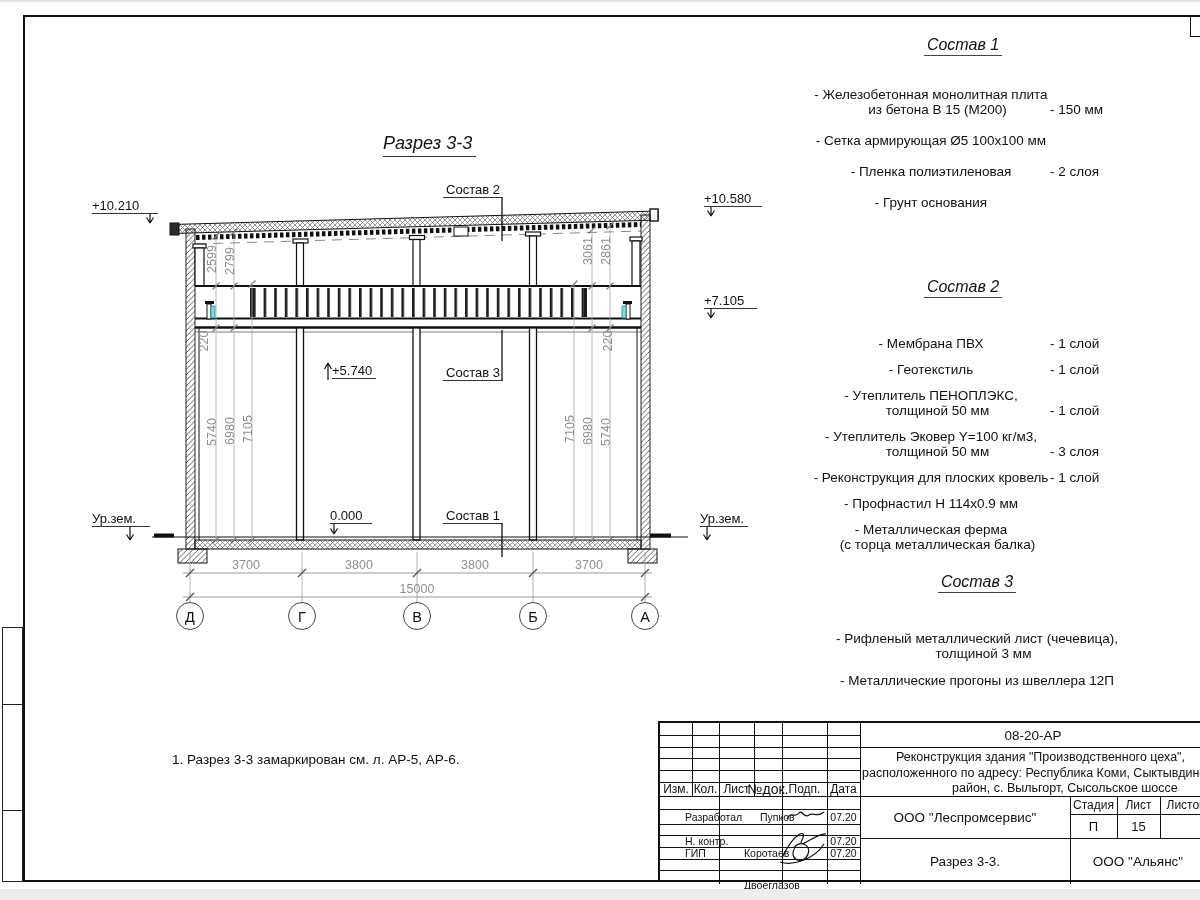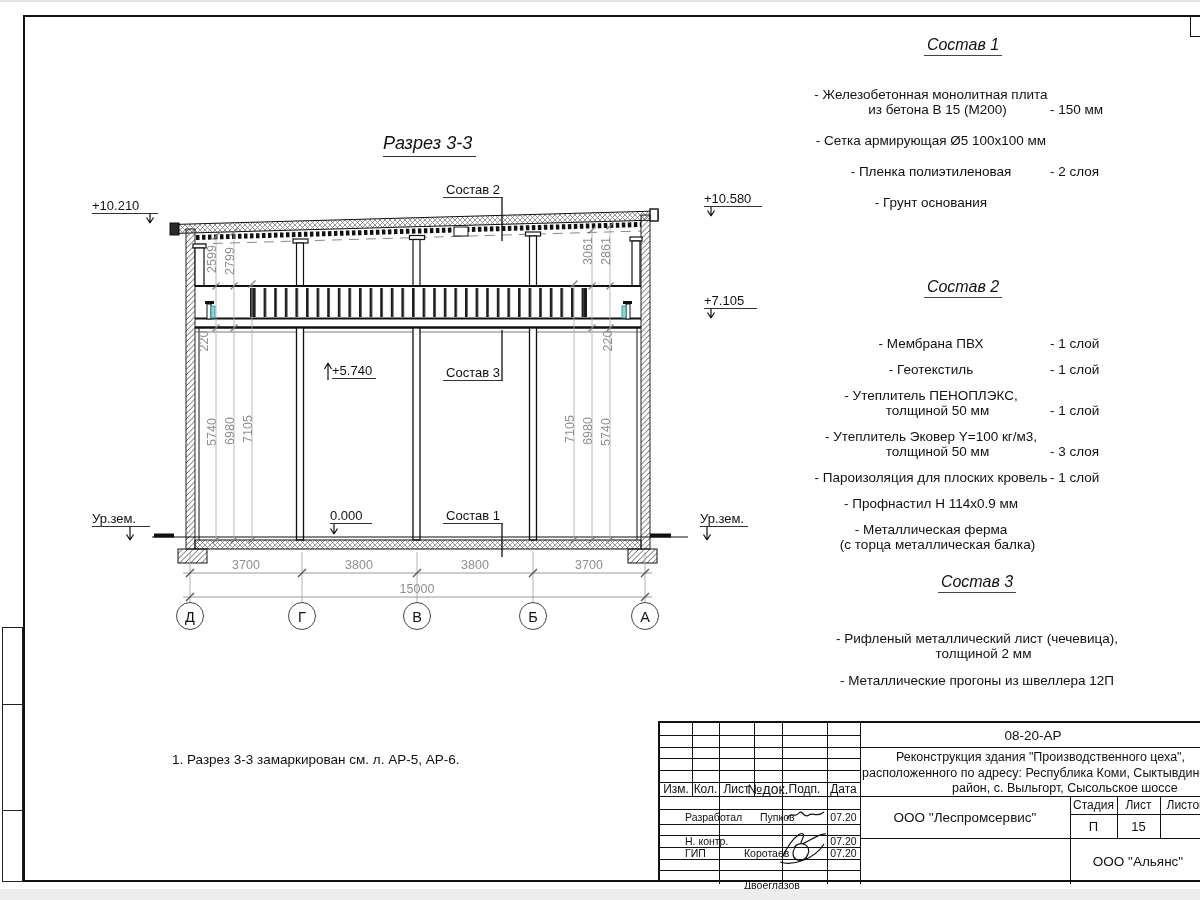--- a/index.html
+++ b/index.html
@@ -282,7 +282,7 @@
           <div class="cval">- 3 слоя</div>
         </div>
       <div class="citem">
-          <div class="cname">- Пароизоляция для плоских кровель</div>
+          <div class="cname">- Реконструкция для плоских кровель</div>
           <div class="cval">- 1 слой</div>
         </div>
       <div class="citem">

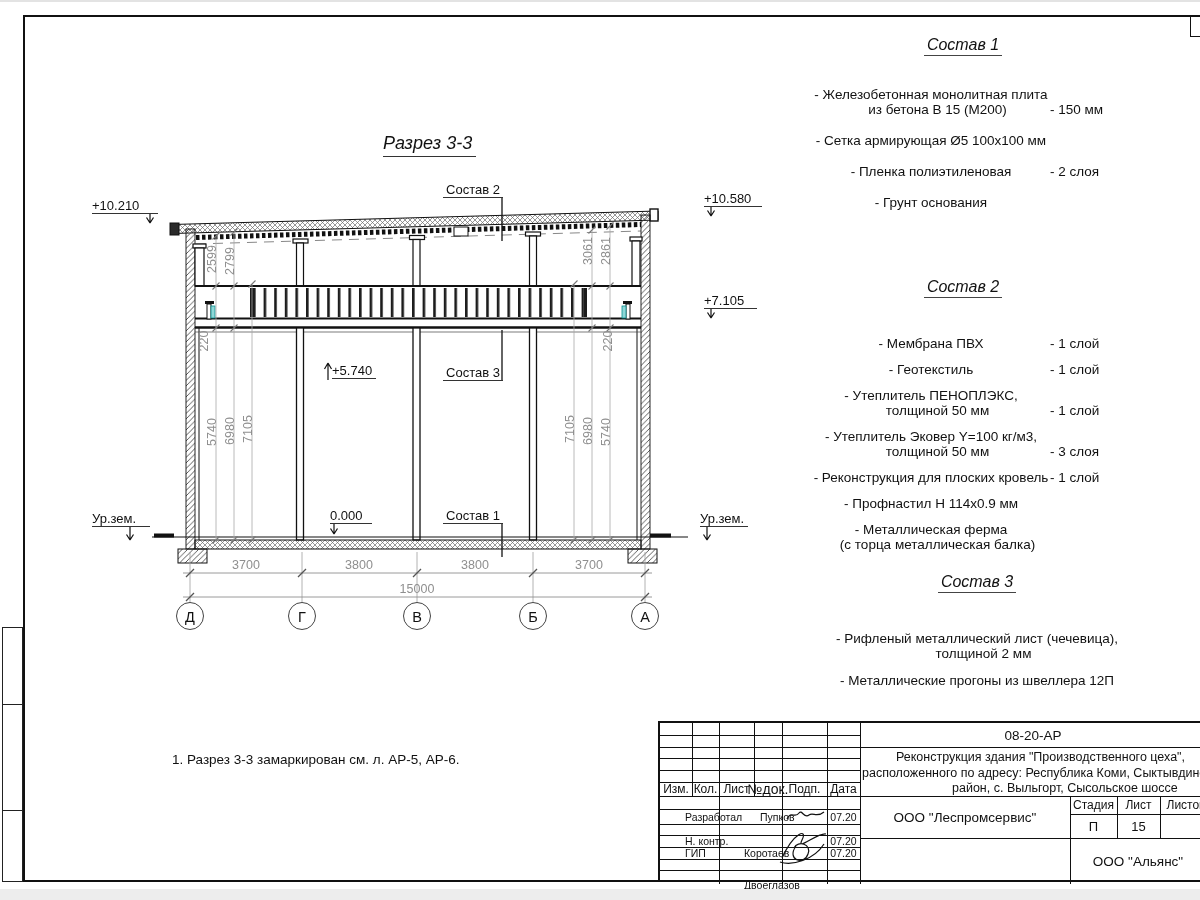--- a/index.html
+++ b/index.html
@@ -302,7 +302,7 @@
     <div class="citems">
       <div class="citem">
           <div class="cname">- Рифленый металлический лист (чечевица),
-толщиной 2 мм</div>
+толщиной 3 мм</div>
         </div>
       <div class="citem">
           <div class="cname">- Металлические прогоны из швеллера 12П</div>

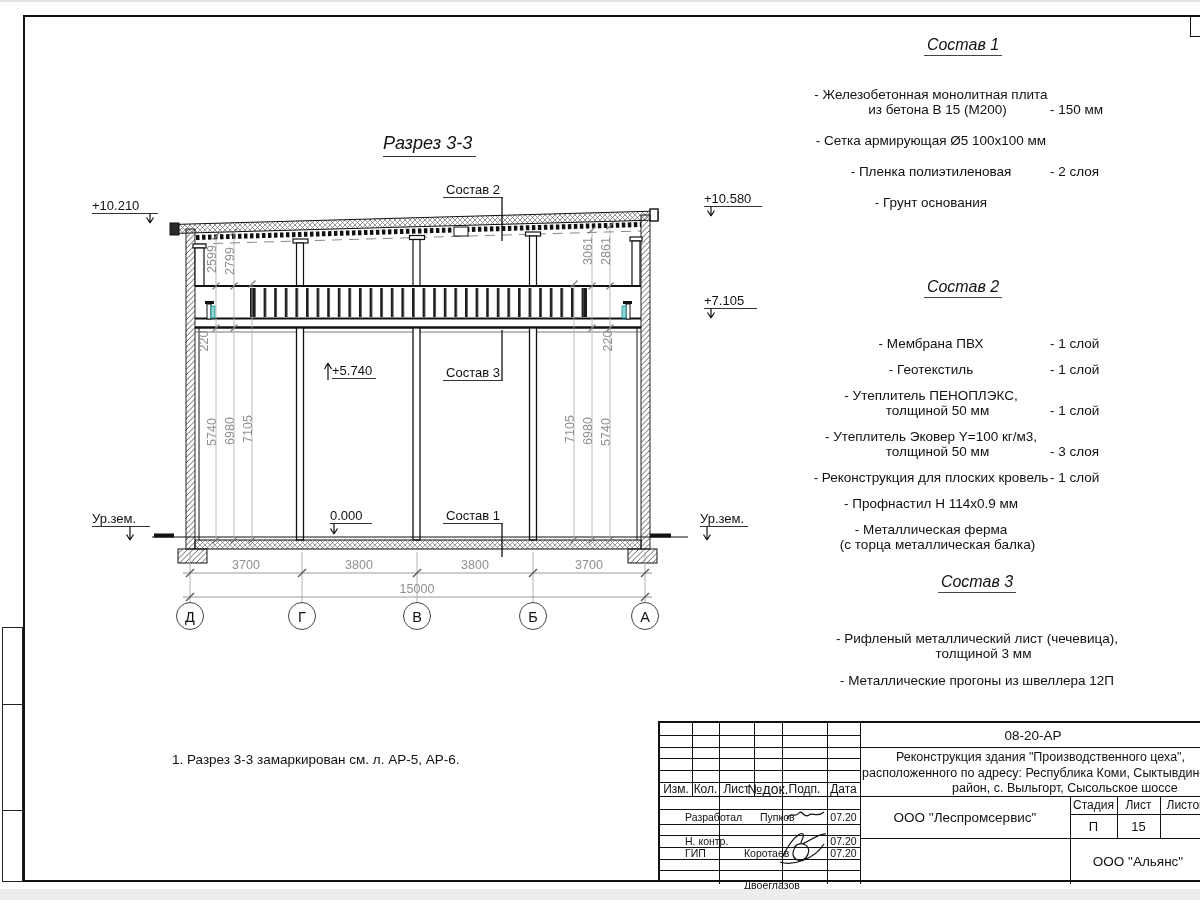--- a/index.html
+++ b/index.html
@@ -375,6 +375,7 @@
     <div class="cell" style="left:410px;top:91px;width:47px;height:24px;font-size:13px;">П</div>
     <div class="cell" style="left:457px;top:91px;width:43px;height:24px;font-size:13px;">15</div>
 
+    <div class="cell" style="left:200px;top:115px;width:210px;height:46px;font-size:13.5px;">Разрез 3-3.</div>
     <div class="cell" style="left:410px;top:115px;width:136px;height:46px;font-size:13.5px;">ООО "Альянс"</div>
   </div>
 

